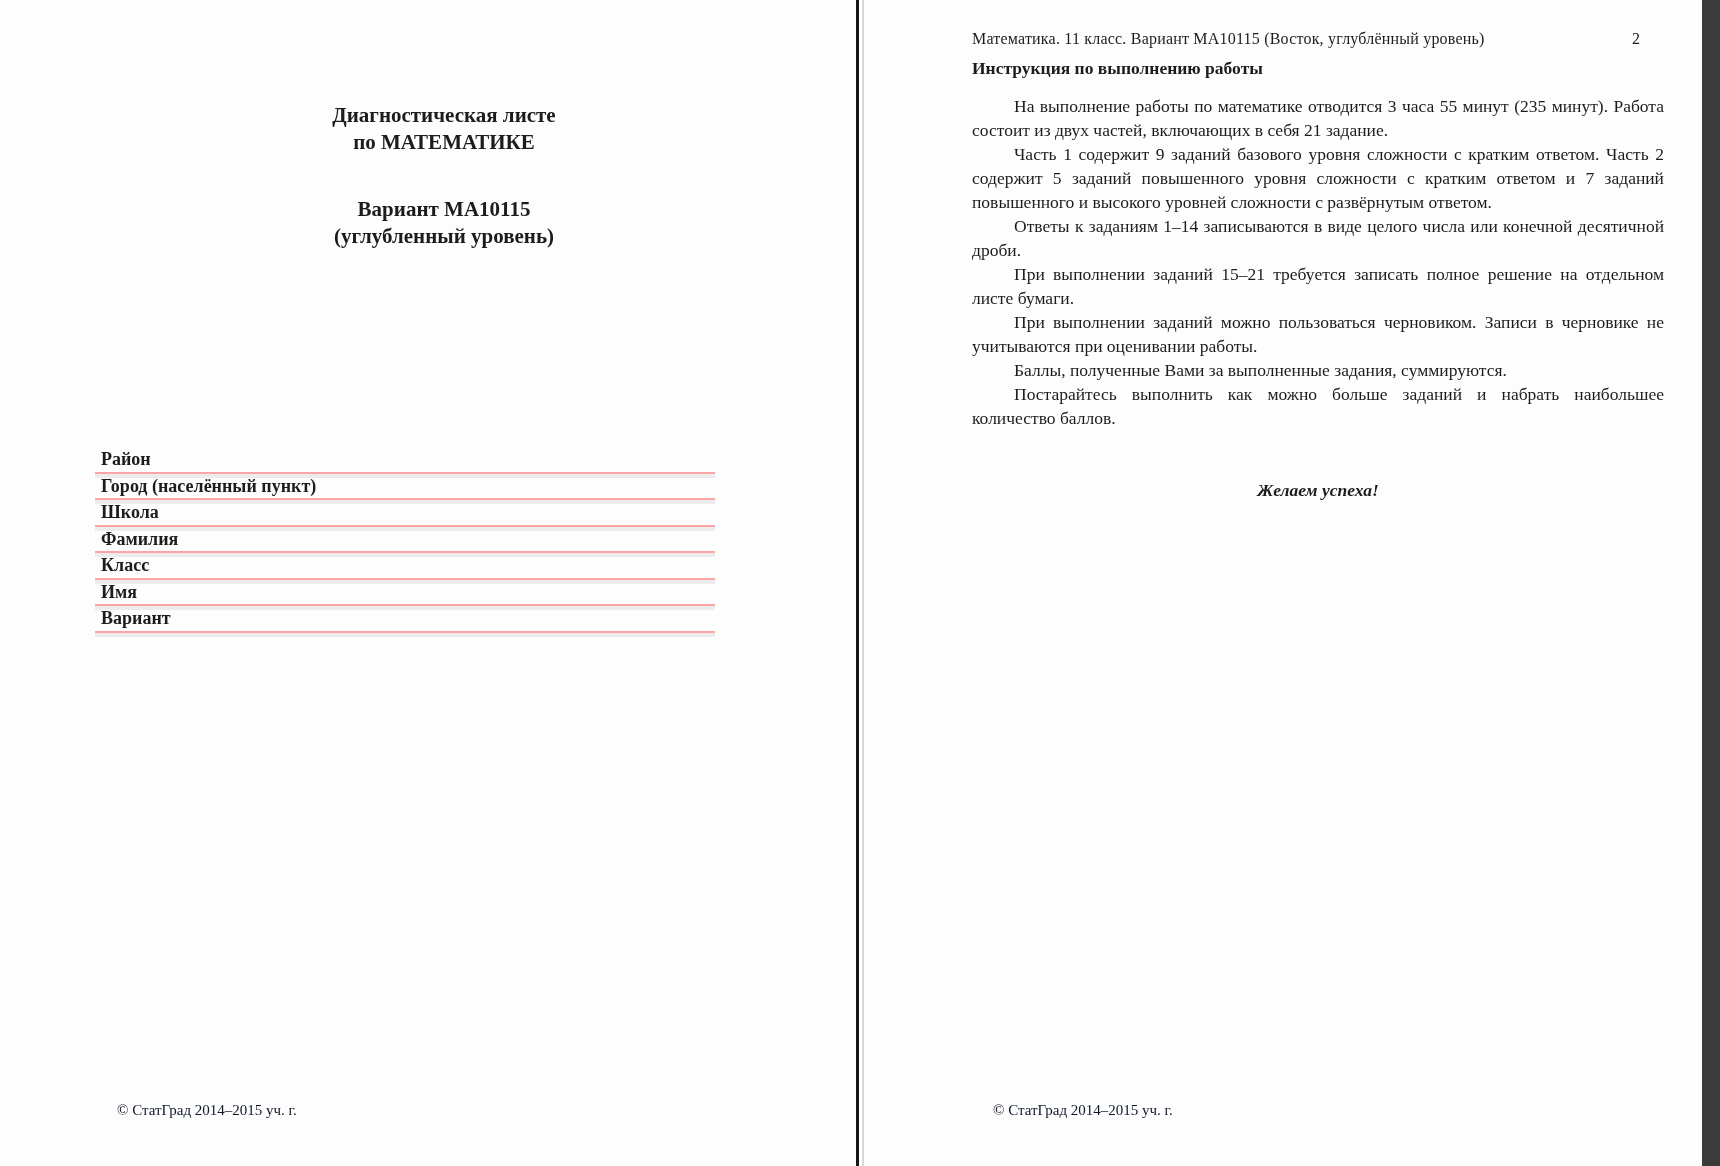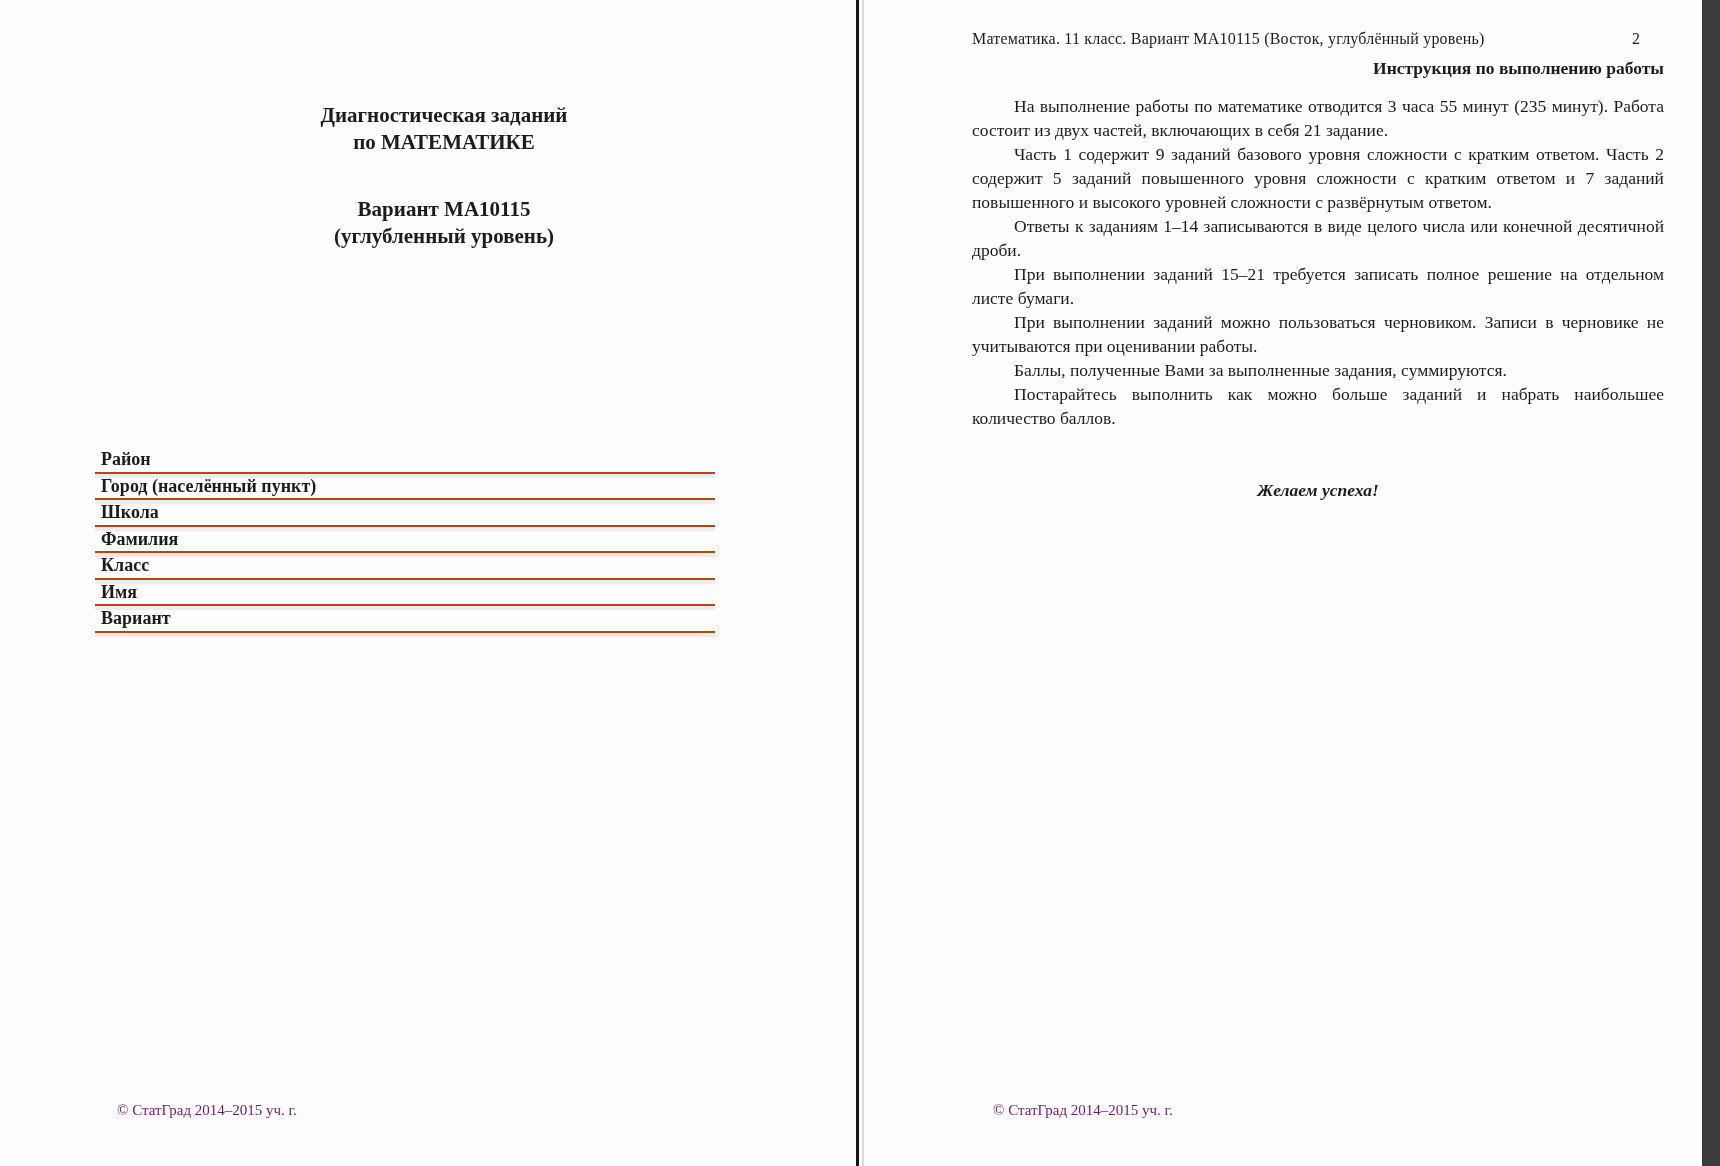--- a/index.html
+++ b/index.html
@@ -56,7 +56,7 @@
   .pr-pagenum { position: absolute; left: 768px; top: 30px; font-size: 16px; }
   .pr-title {
     position: absolute; left: 108px; top: 58px; width: 692px;
-    text-align: right; font-weight: bold; font-size: 17.5px;
+    text-align: left; font-weight: bold; font-size: 17.5px;
   }
   .pr-body {
     position: absolute; left: 108px; top: 94px; width: 692px;

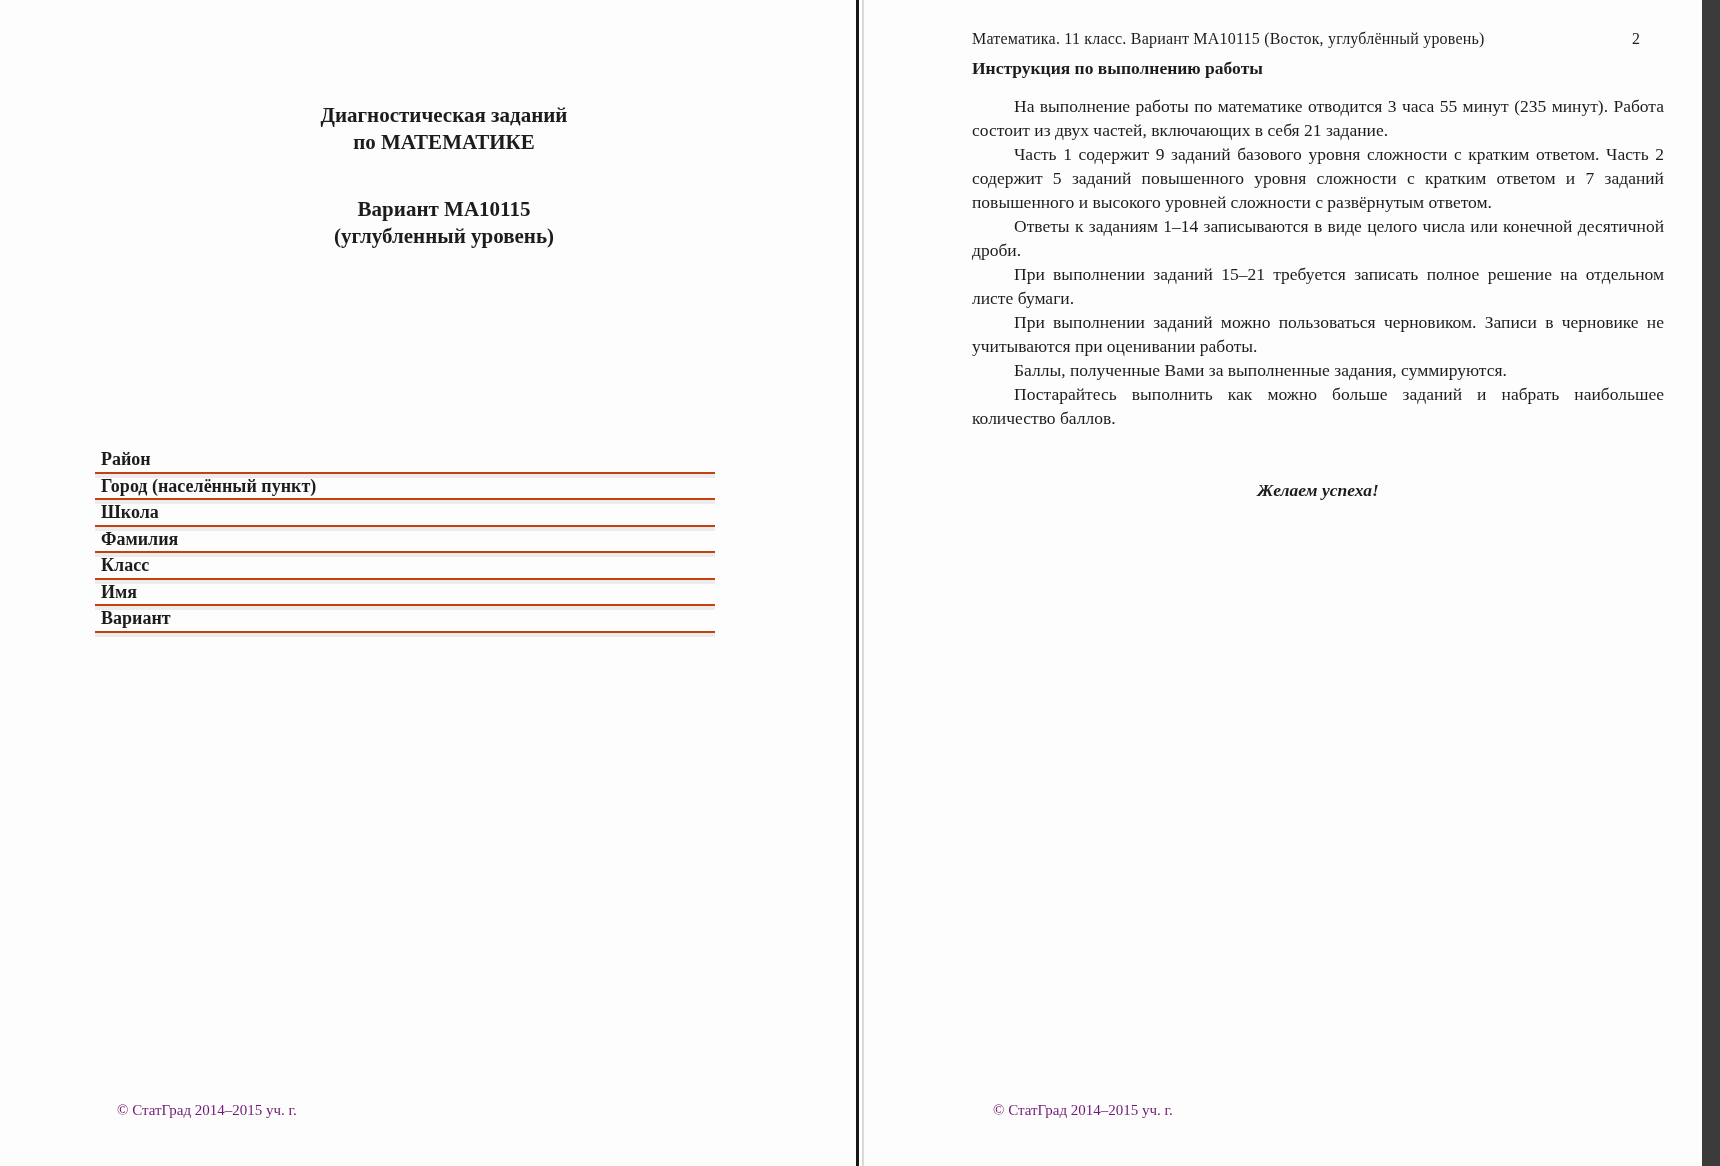--- a/index.html
+++ b/index.html
@@ -74,7 +74,7 @@
 <div class="page" id="pageLeft">
 
   <div class="title-block">
-    <div>Диагностическая заданий</div>
+    <div>Диагностическая листе</div>
     <div>по МАТЕМАТИКЕ</div>
     <div class="spacer-a"></div>
     <div class="spacer-b"></div>

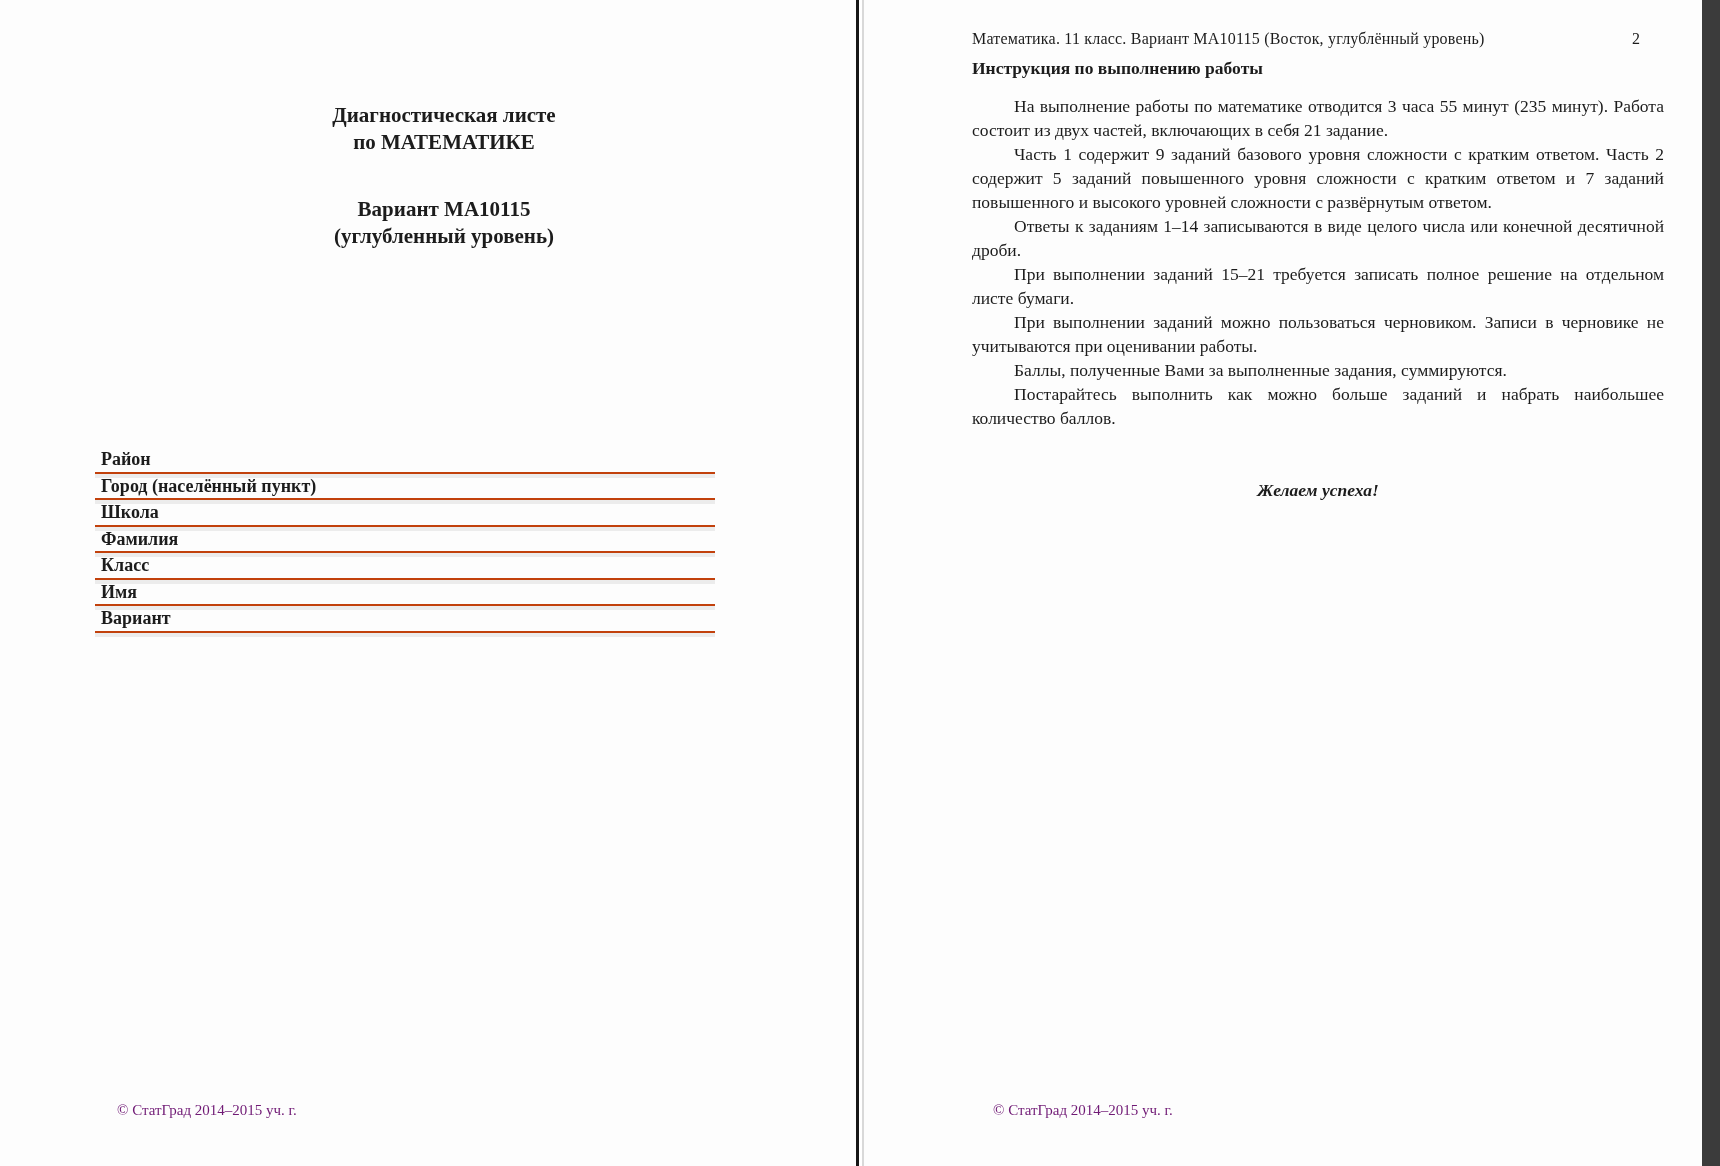--- a/index.html
+++ b/index.html
@@ -33,7 +33,7 @@
   .form-block { position: absolute; left: 95px; top: 447px; width: 620px; }
   .form-row {
     height: 26.5px;
-    border-bottom: 2px solid #c2410c;
+    border-bottom: 2px solid #fca5a5;
     box-shadow: 0 4px 0 0 #ececec;
   }
   .form-row .label {

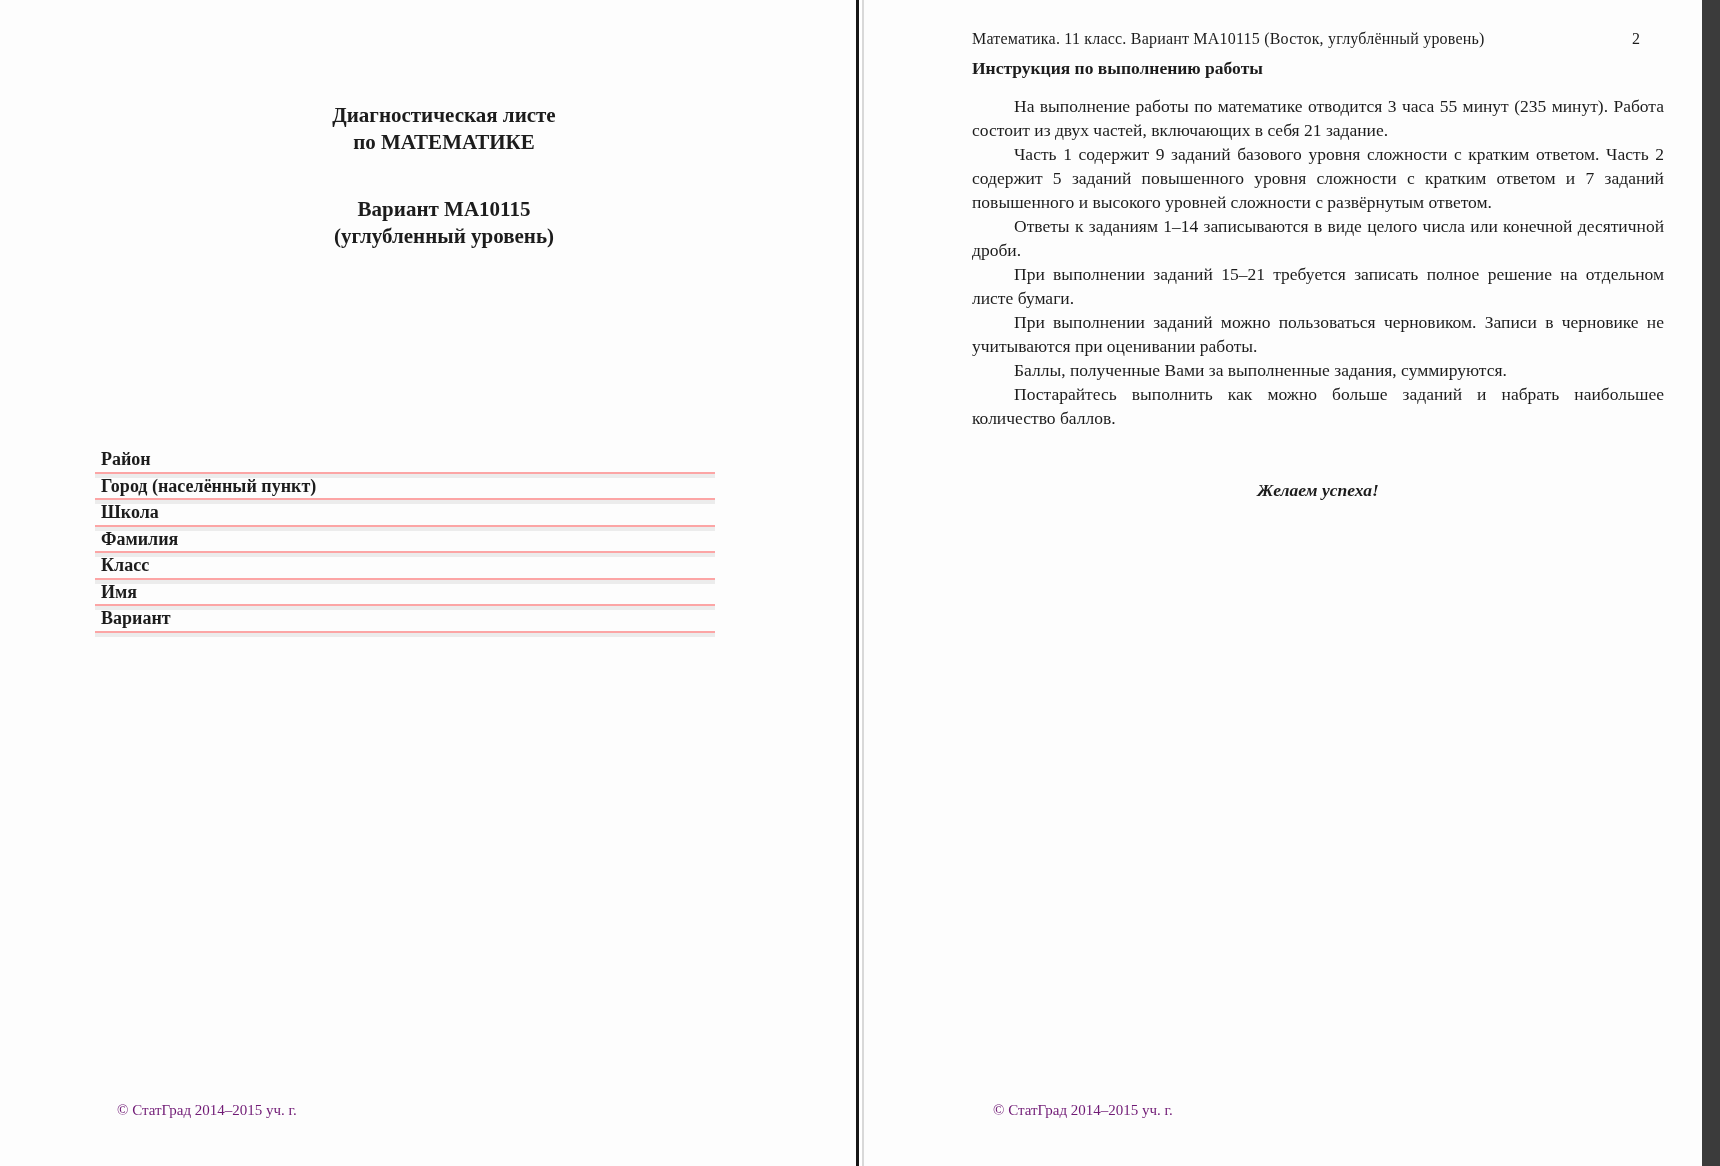--- a/index.html
+++ b/index.html
@@ -44,7 +44,7 @@
     line-height: 24px;
   }
 
-  .copyright { position: absolute; font-size: 15px; color: #701a75; }
+  .copyright { position: absolute; font-size: 15px; color: #0f172a; }
   #copyLeft  { left: 117px; top: 1102px; }
   #copyRight { left: 129px; top: 1102px; }
 

